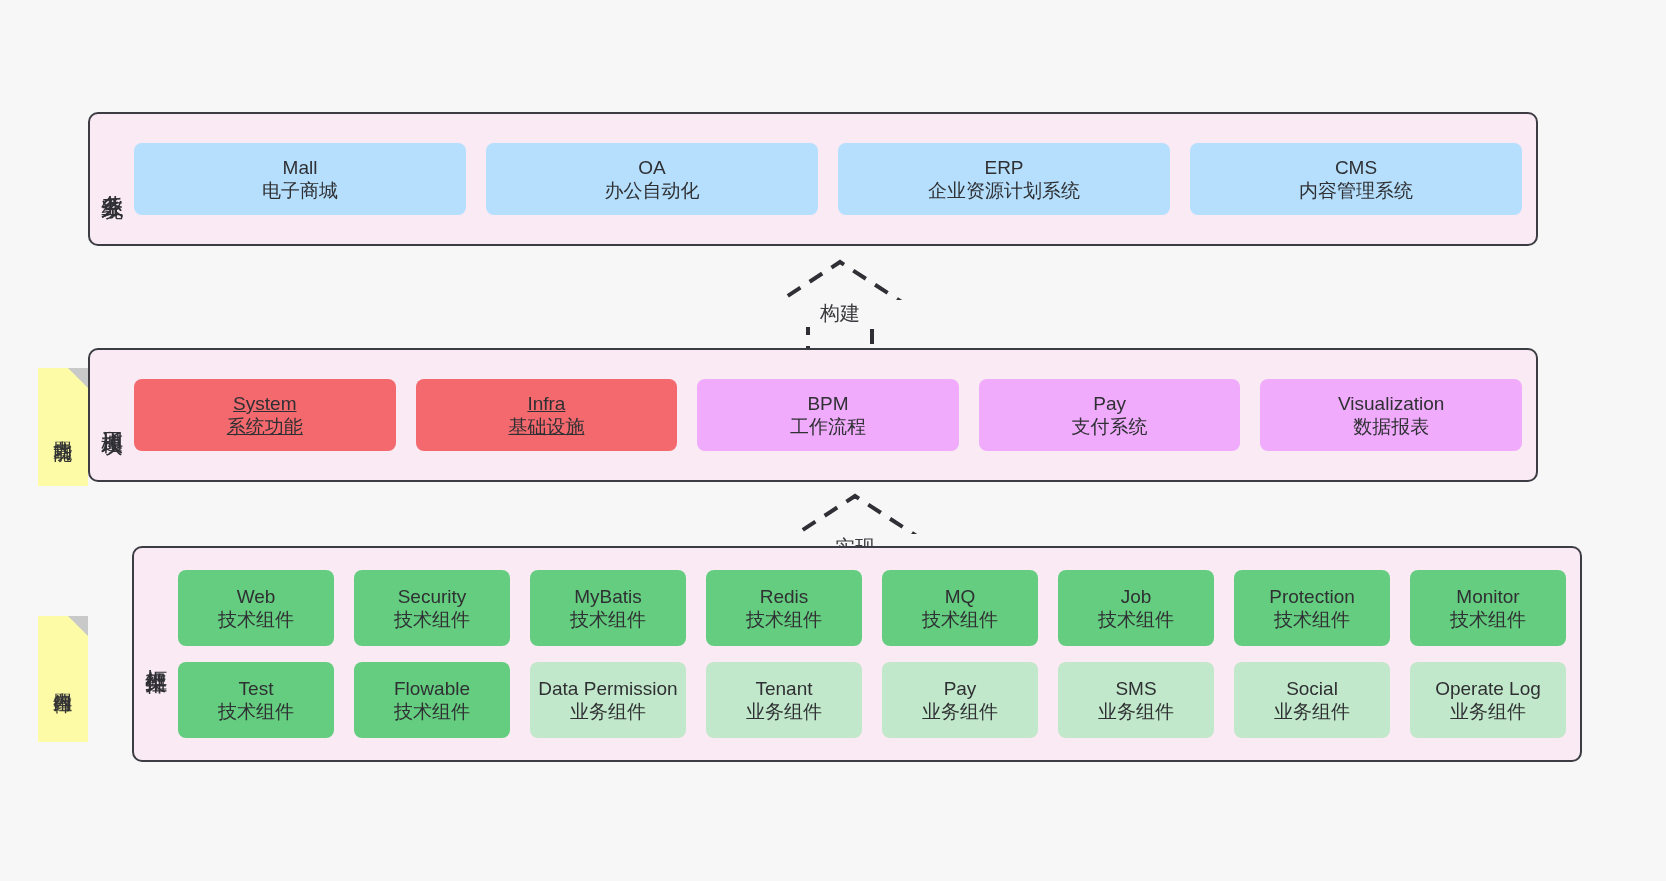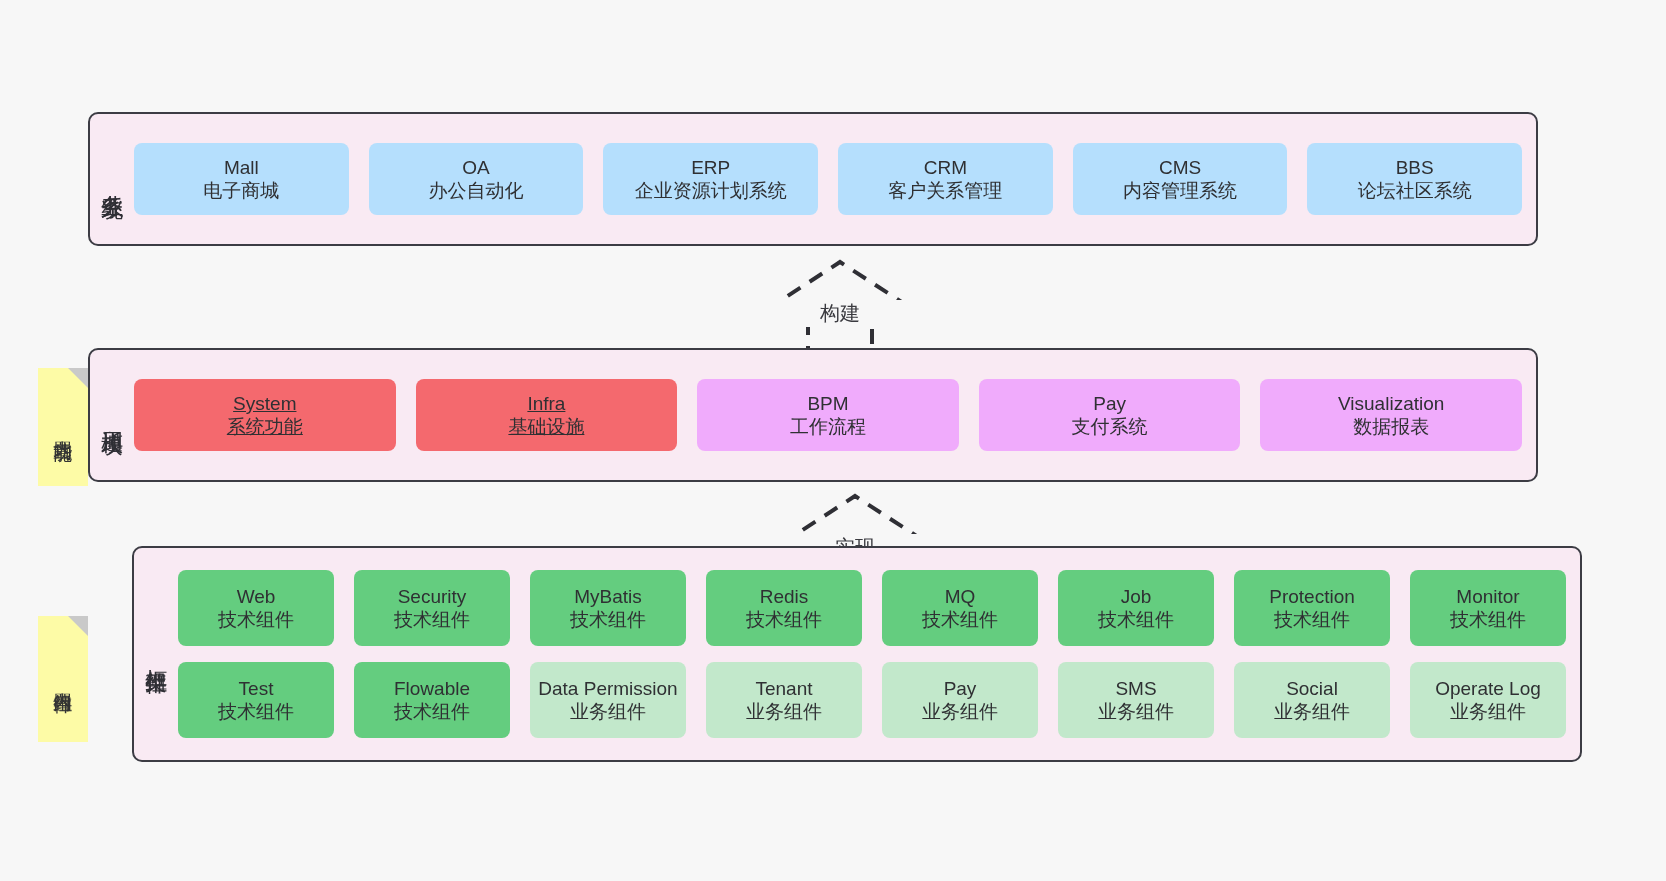--- a/index.html
+++ b/index.html
@@ -168,10 +168,6 @@
           <span class="n-cn">企业资源计划系统</span>
         </div>
         <div class="node blue">
-          <span class="n-en">CRM</span>
-          <span class="n-cn">客户关系管理</span>
-        </div>
-        <div class="node blue">
           <span class="n-en">CMS</span>
           <span class="n-cn">内容管理系统</span>
         </div>

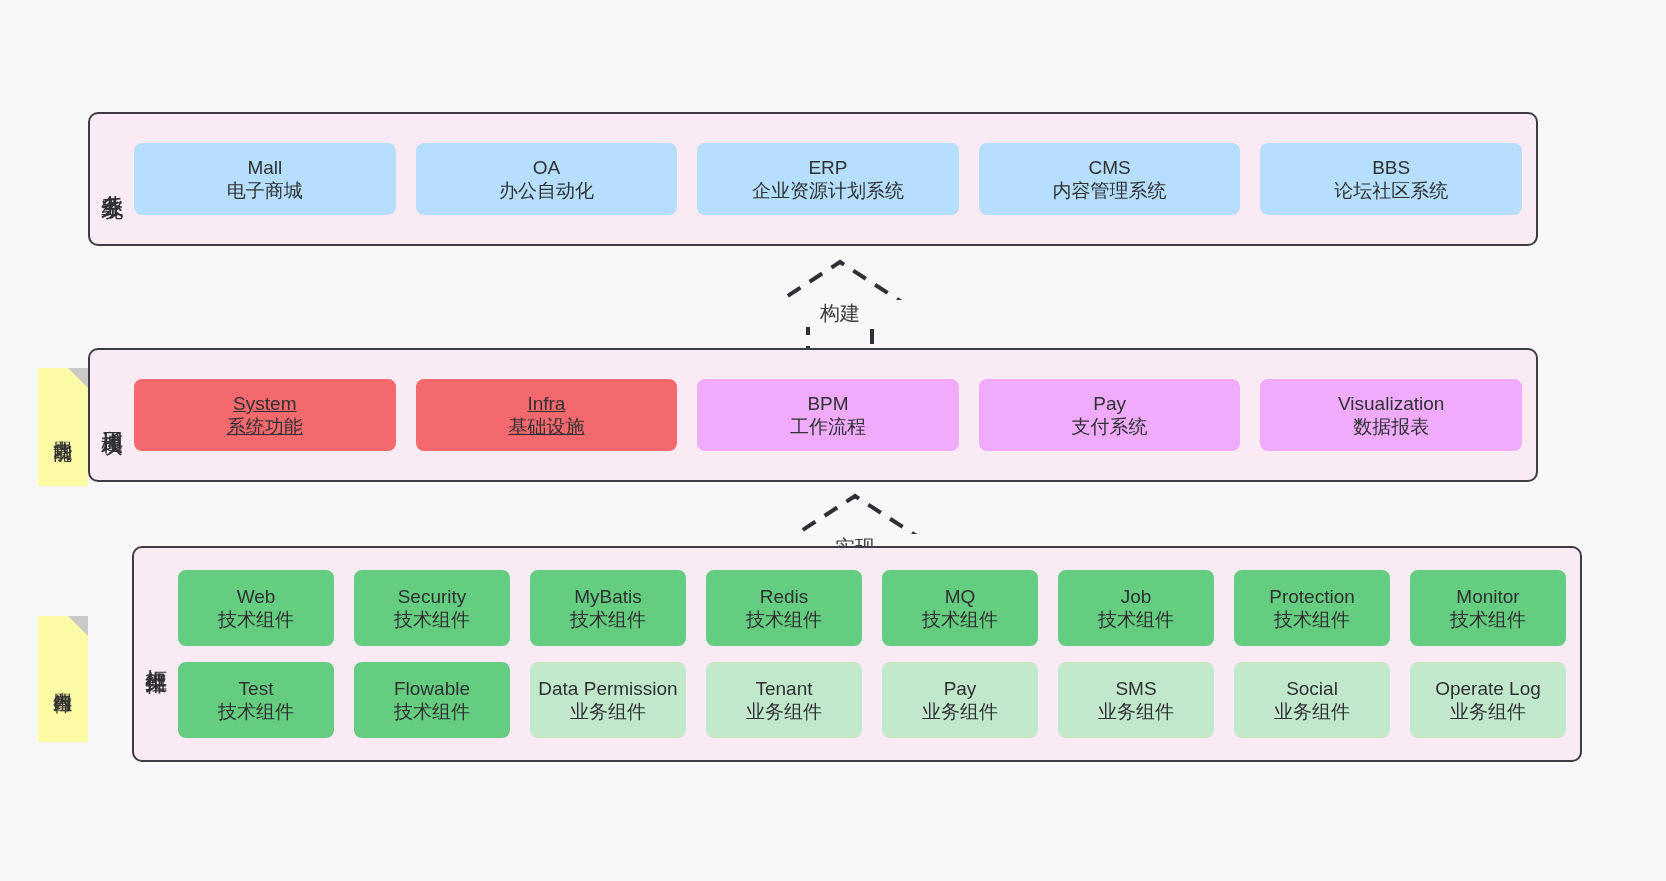--- a/index.html
+++ b/index.html
@@ -171,10 +171,6 @@
           <span class="n-en">CMS</span>
           <span class="n-cn">内容管理系统</span>
         </div>
-        <div class="node blue">
-          <span class="n-en">BBS</span>
-          <span class="n-cn">论坛社区系统</span>
-        </div>
       </div>
     </div>
   </div>

